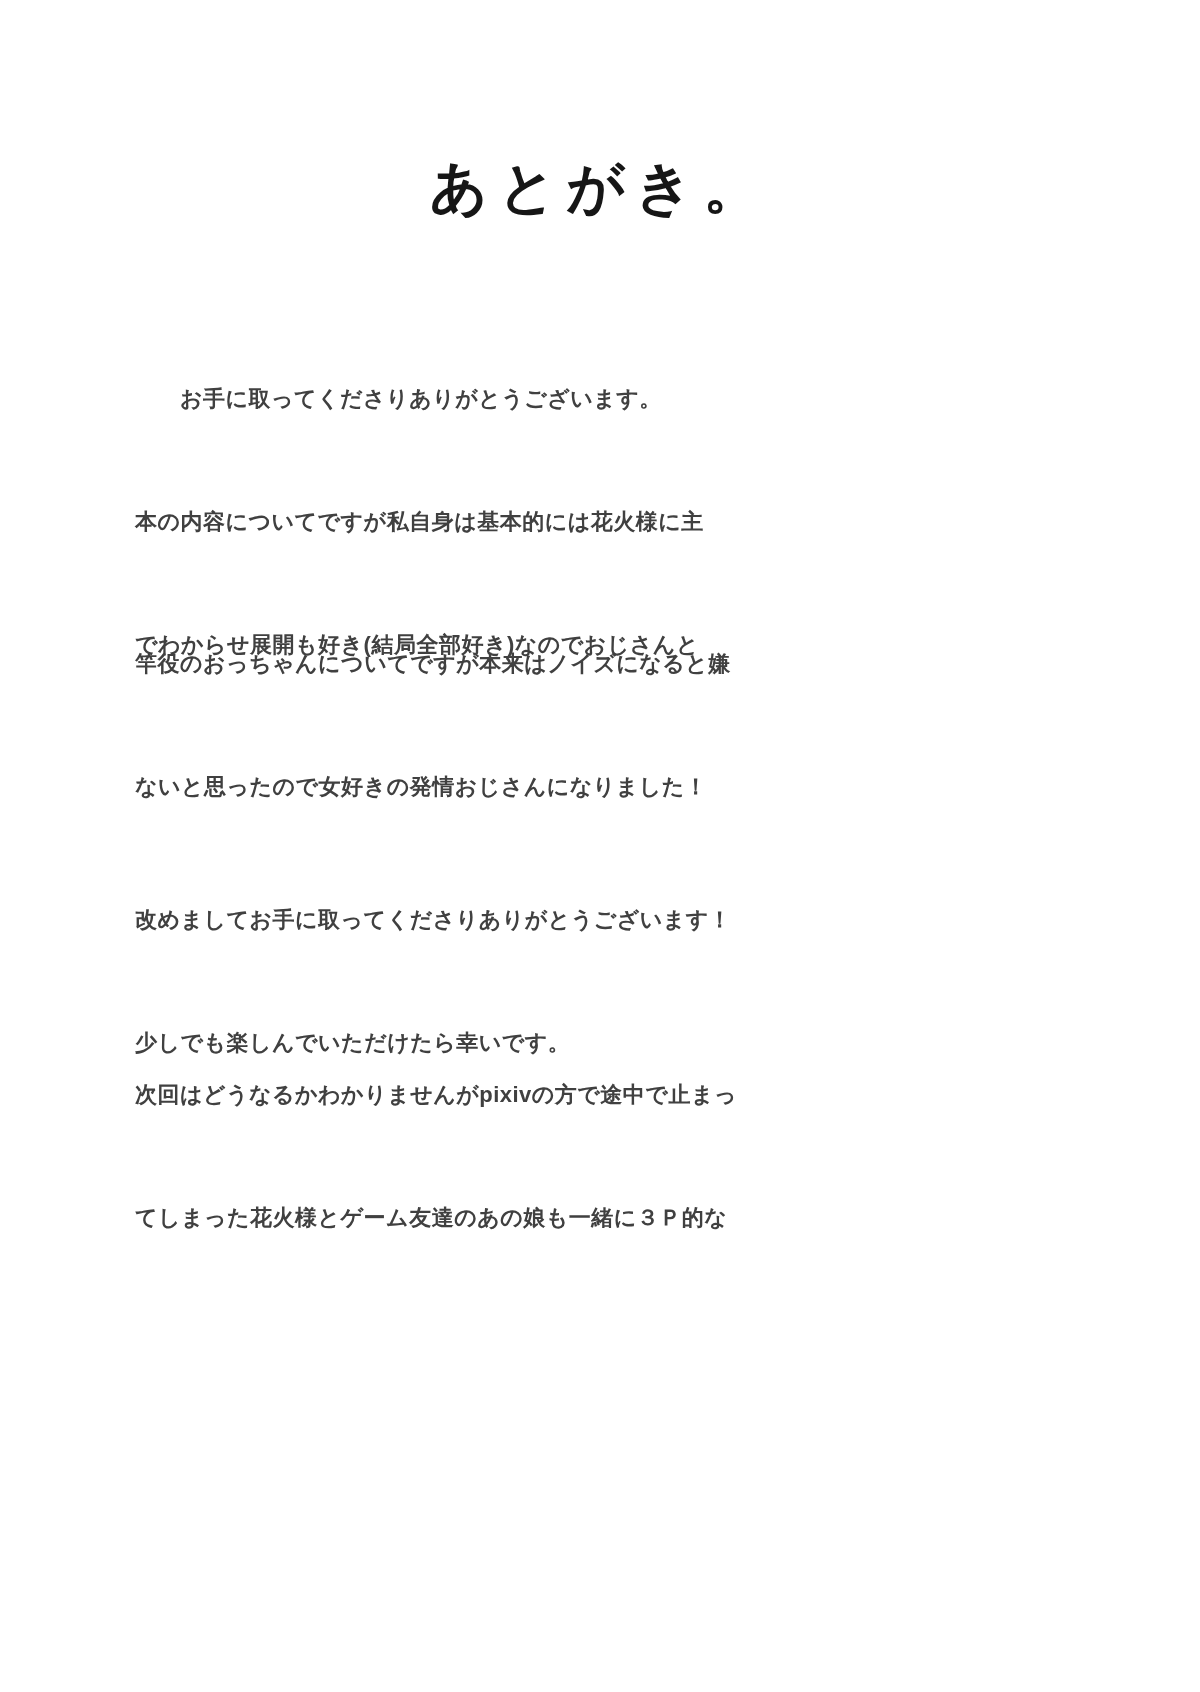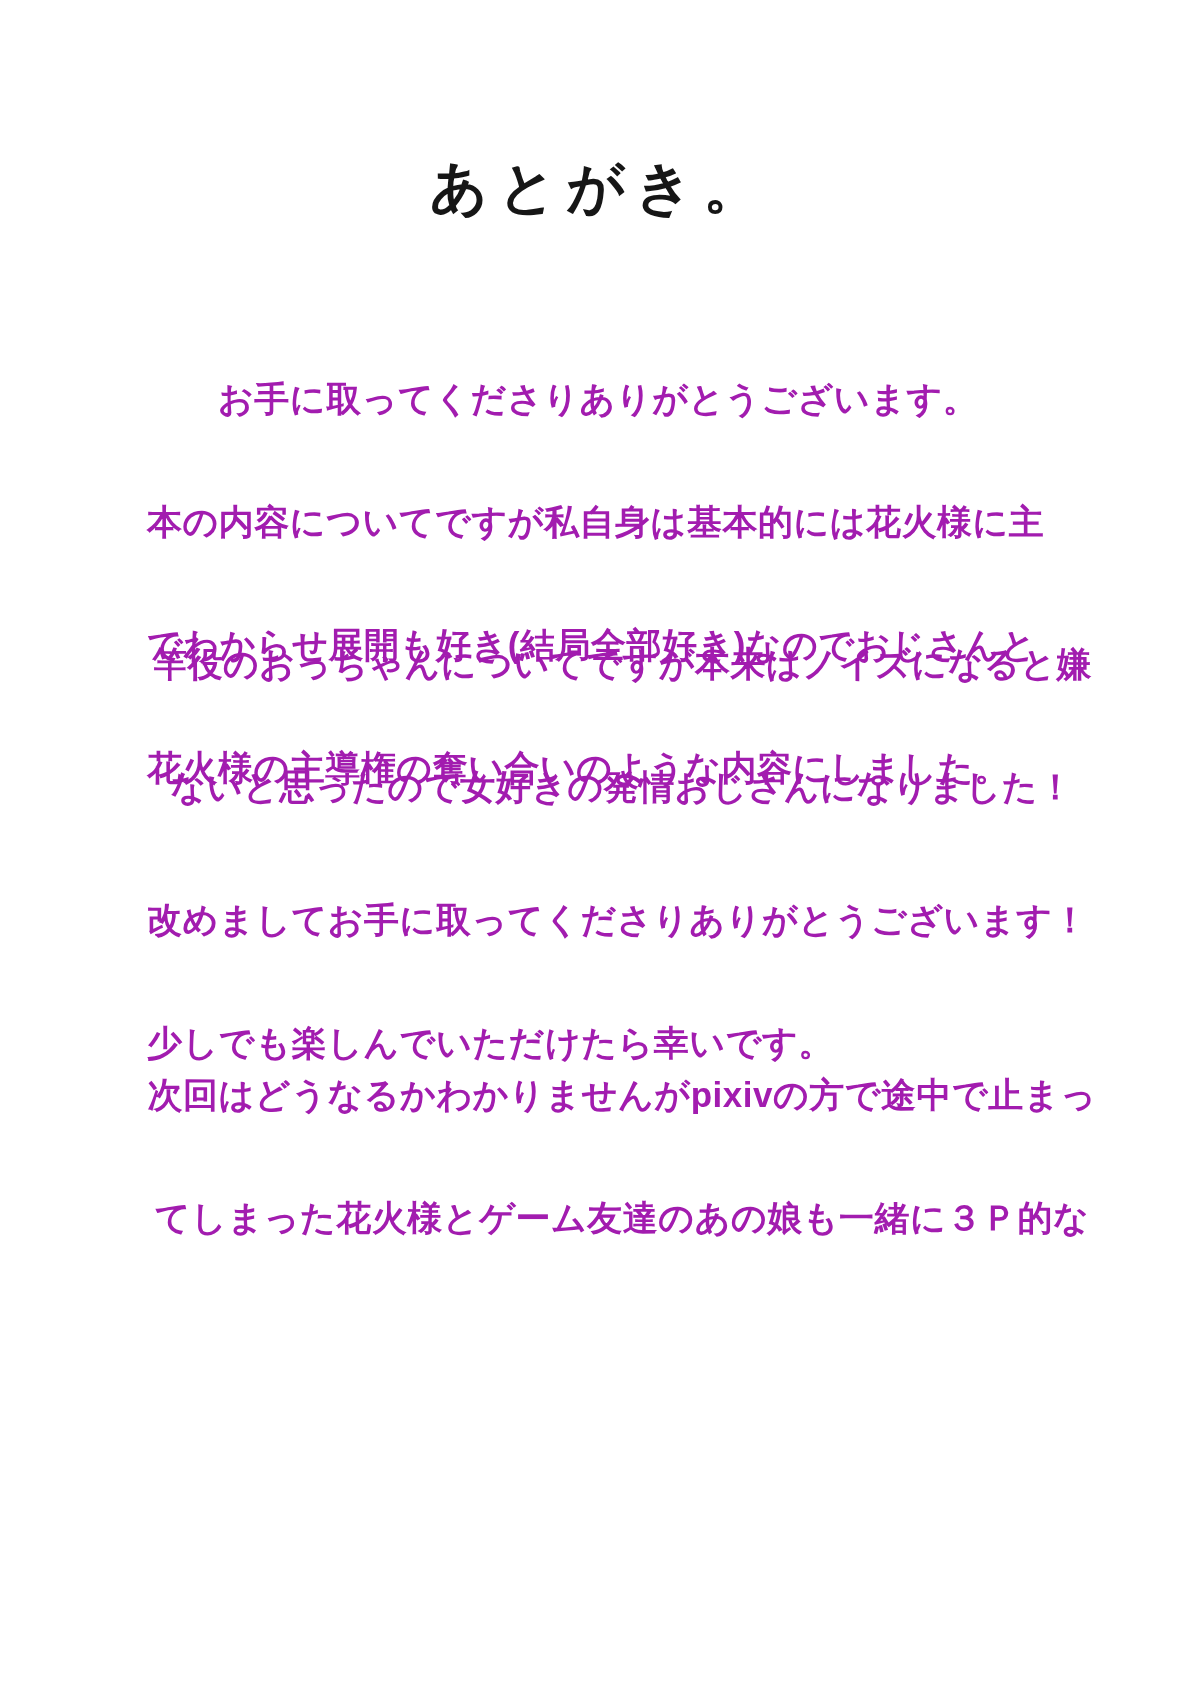--- a/index.html
+++ b/index.html
@@ -33,13 +33,12 @@
     position: absolute;
     left: 135px;
     width: 950px;
-    font-size: 35px;
+    font-size: 22px;
     line-height: 41px;
     font-weight: 600;
     letter-spacing: 0.5px;
     white-space: pre-wrap;
-    color: #a21caf;
-    margin-left: 12px;
+    color: #404040;
   }
   .para .line {
     min-height: 41px;

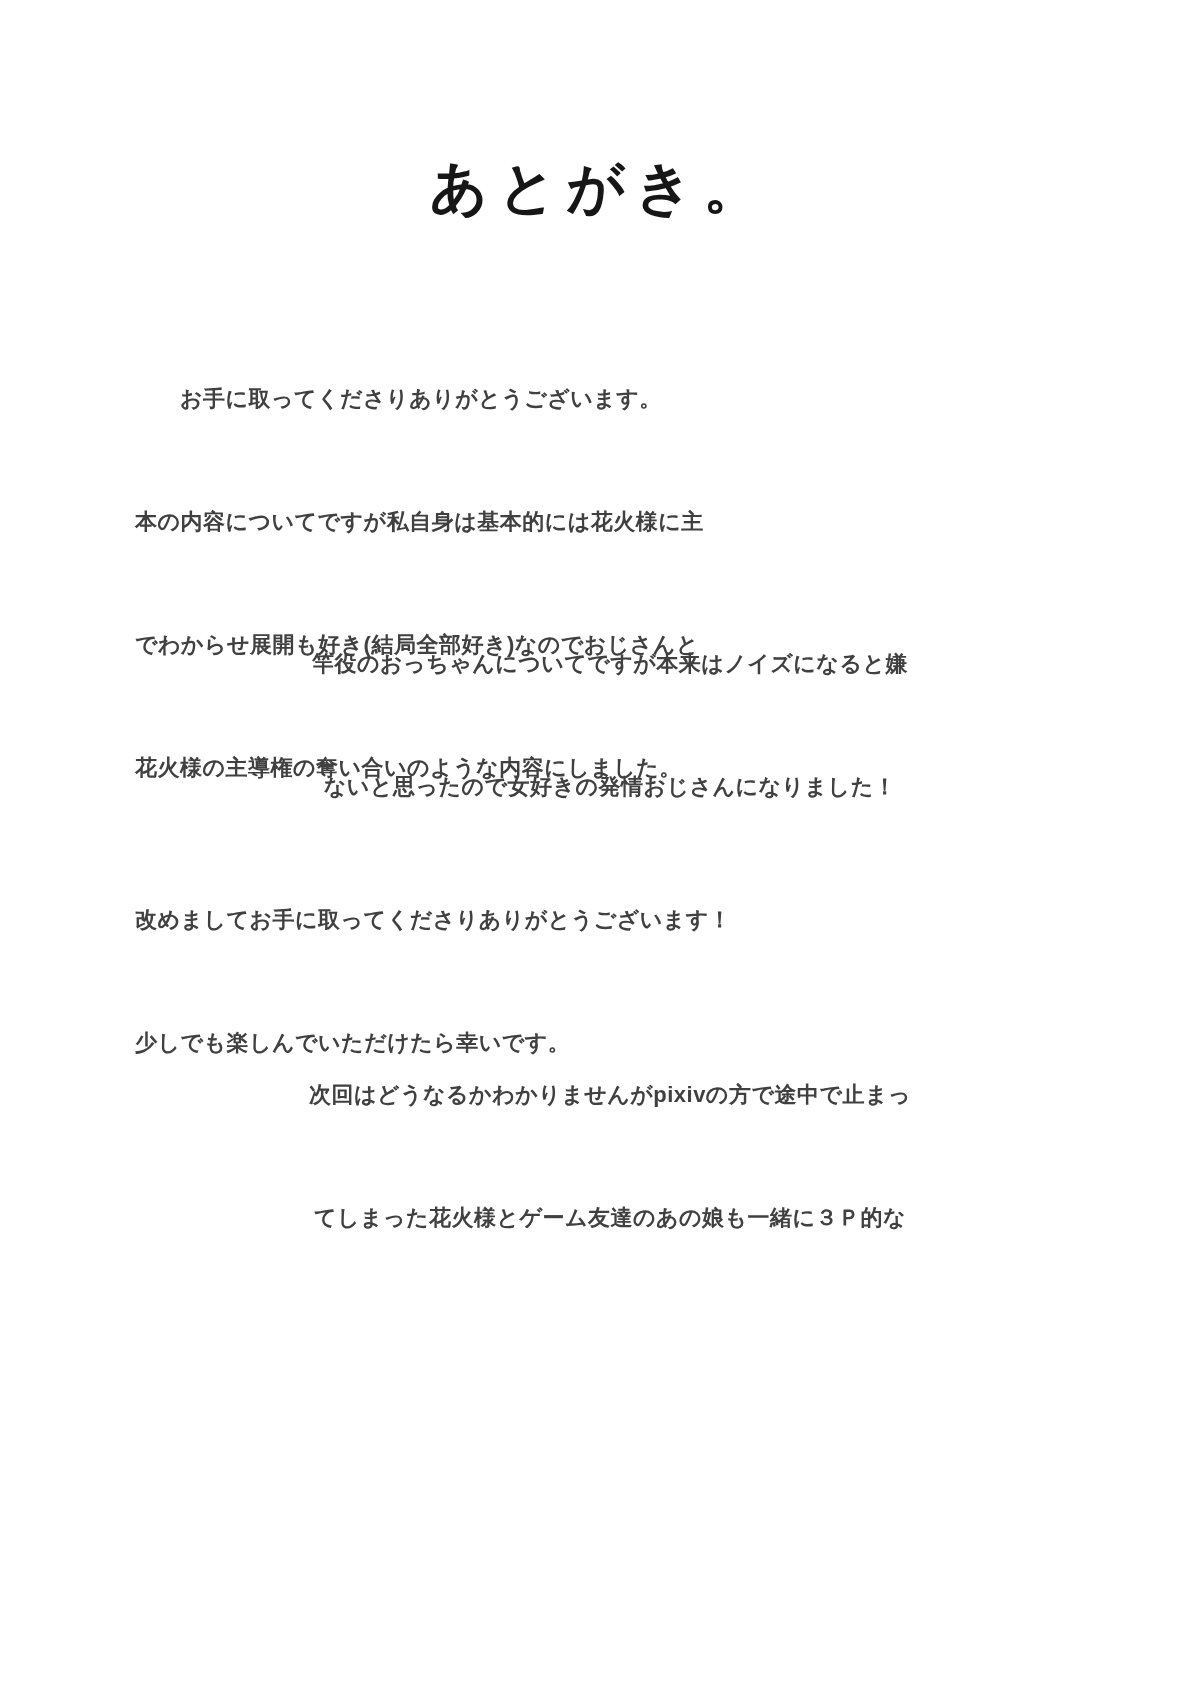--- a/index.html
+++ b/index.html
@@ -44,7 +44,7 @@
     min-height: 41px;
   }
   .para1 { top: 296px; }
-  .para2 { top: 561px; text-align: center; }
+  .para2 { top: 561px; }
   .para3 { top: 817px; }
   .para4 { top: 992px; text-align: center; }
 </style>

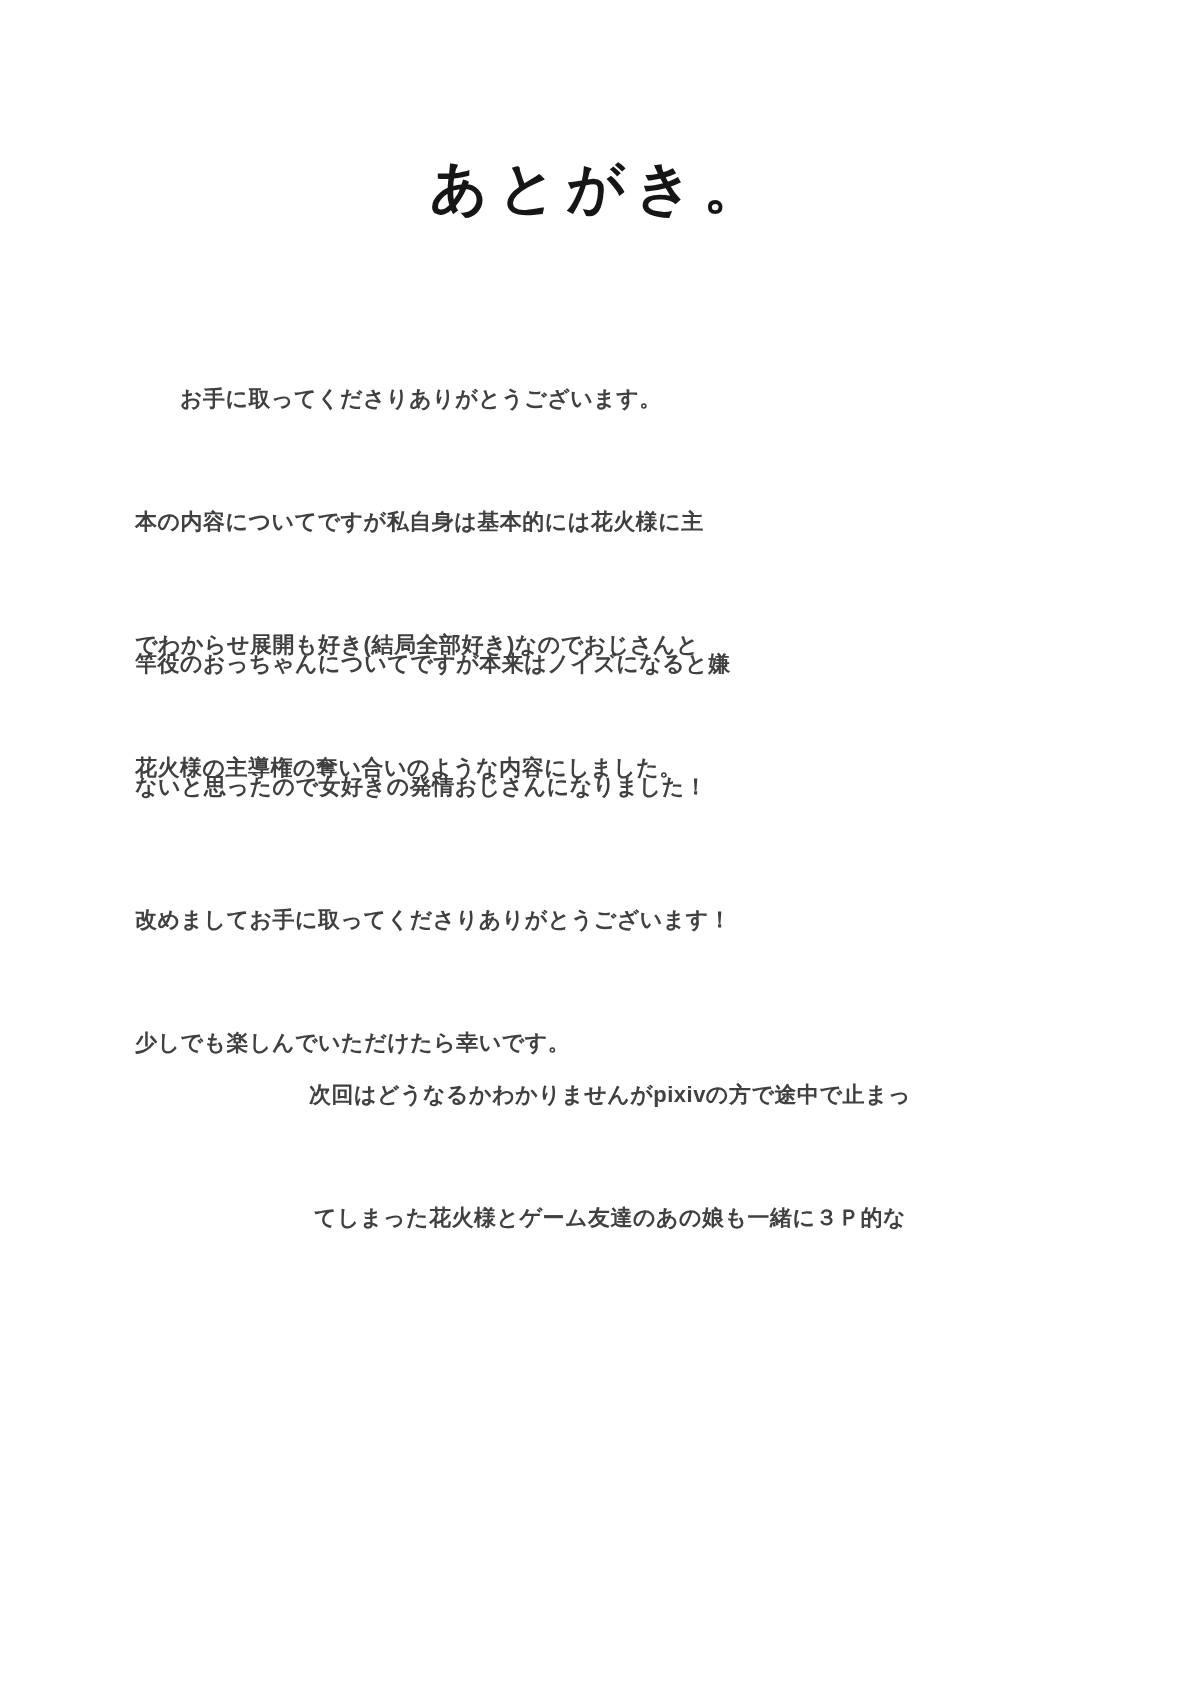--- a/index.html
+++ b/index.html
@@ -59,7 +59,6 @@
     <div class="line">　　お手に取ってくださりありがとうございます。</div>
     <div class="line">本の内容についてですが私自身は基本的には花火様に主</div>
     <div class="line">でわからせ展開も好き(結局全部好き)なのでおじさんと</div>
-    <div class="line">花火様の主導権の奪い合いのような内容にしました。</div>
   </div>
 
   <div class="para para2">

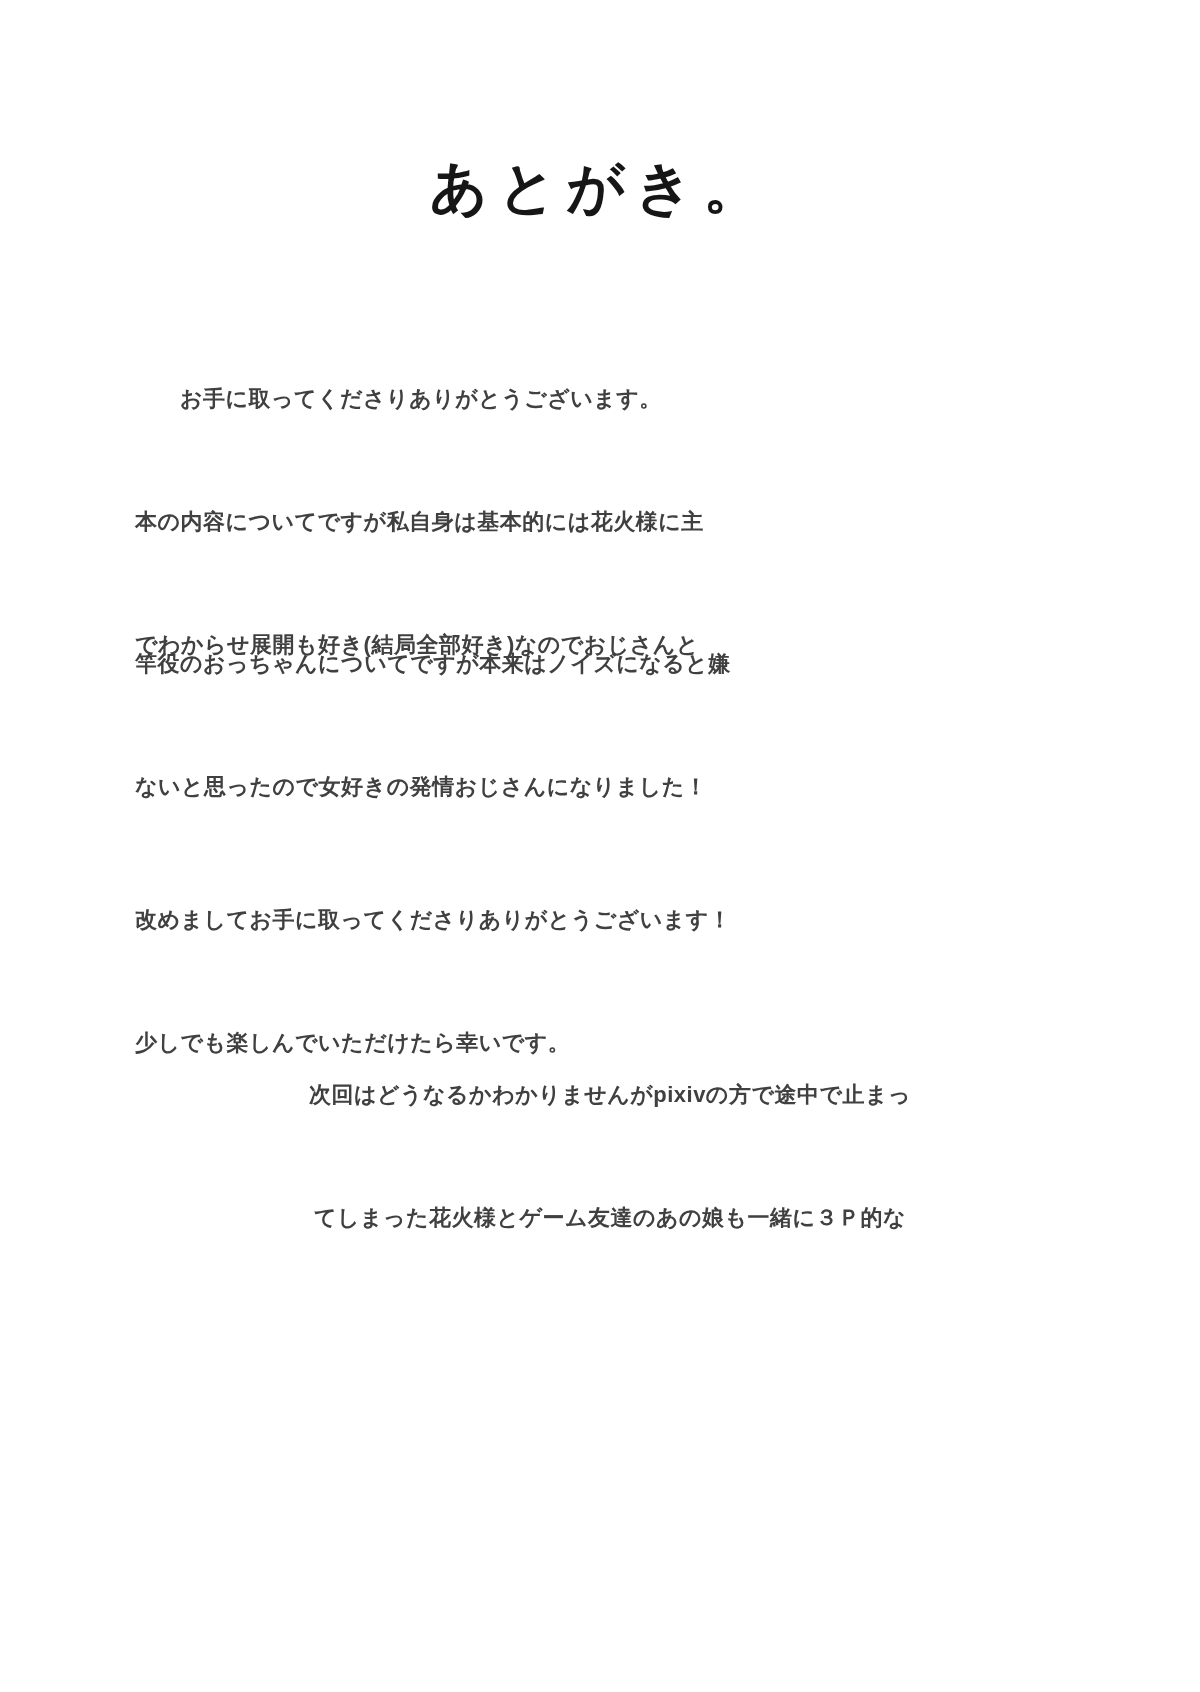--- a/index.html
+++ b/index.html
@@ -46,7 +46,7 @@
   .para1 { top: 296px; }
   .para2 { top: 561px; }
   .para3 { top: 817px; }
-  .para4 { top: 992px; text-align: center; }
+  .para4 { top: 992px; }
 </style>
 </head>
 <body>

